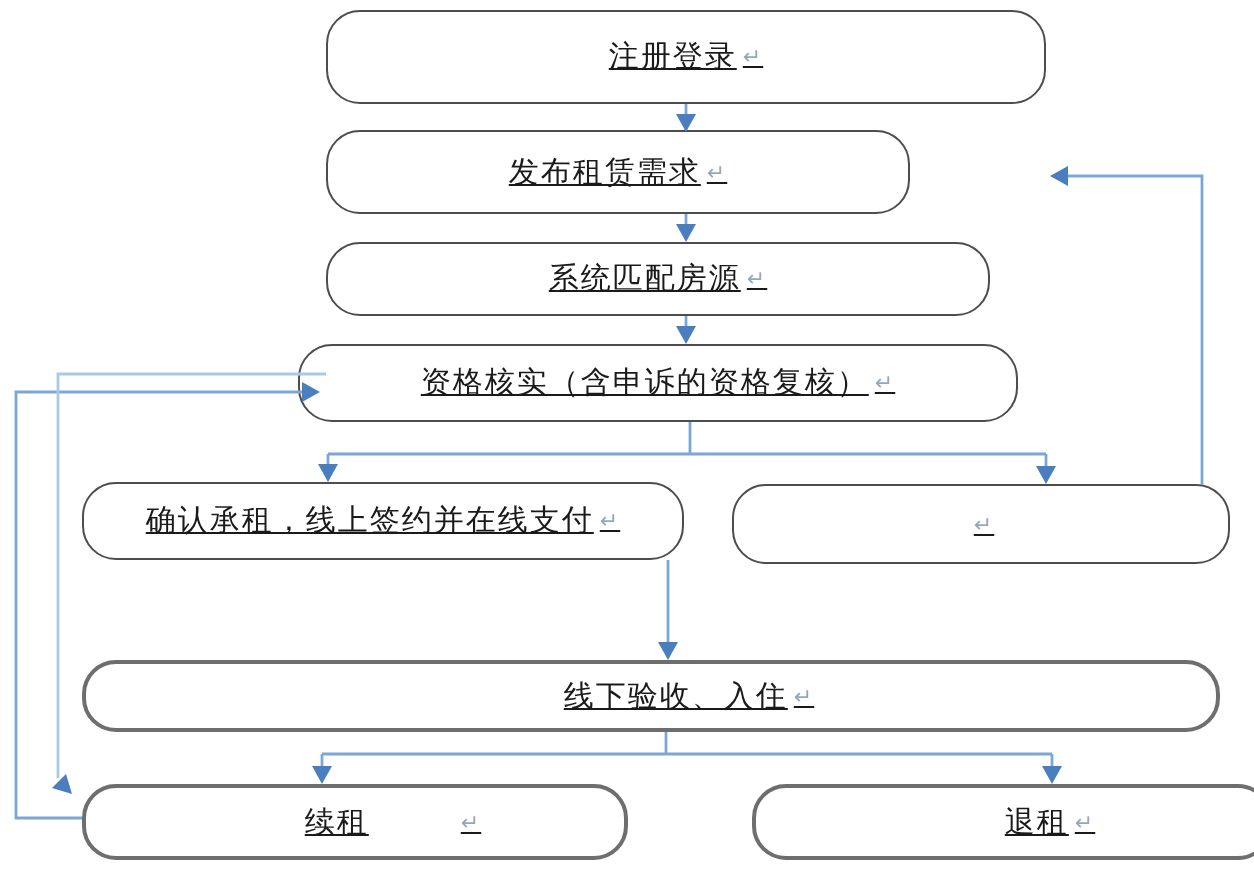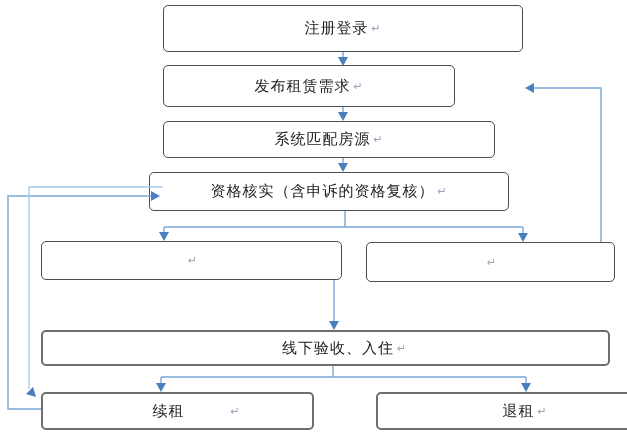--- a/index.html
+++ b/index.html
@@ -13,13 +13,14 @@
   .box {
     position:absolute;
     display:flex; align-items:center; justify-content:center;
-    border-radius:5px;
+    border-radius:17px;
     background:#fff;
     color:var(--text,#1a1a1a);
     font-size:15px;
     letter-spacing:1px;
     box-sizing:border-box;
     white-space:nowrap;
+    text-decoration:underline;
   }
   .b-thin  { border:1.4px solid var(--box-border,#4d4d4d); }
   .b-med   { border:1.7px solid var(--box-border,#4d4d4d); }

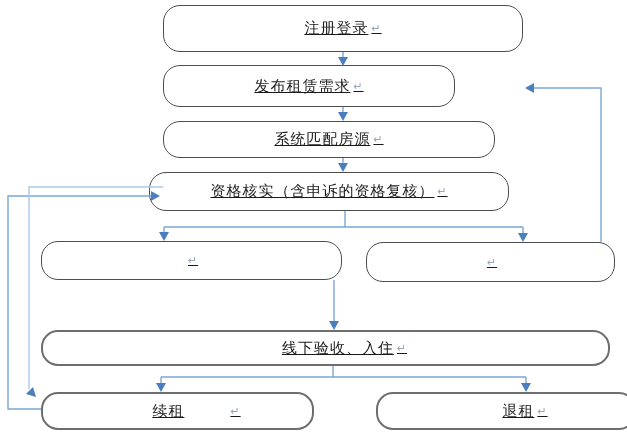--- a/index.html
+++ b/index.html
@@ -62,6 +62,7 @@
       <span class="pilcrow">↵</span>
   </div>
   <div class="box b-med" style="left:41px;  top:241px; width:301px; height:39px;">
+    <span>确认承租，线上签约并在线支付</span>
       <span class="pilcrow">↵</span>
   </div>
   <div class="box b-med" style="left:366px; top:242px; width:249px; height:40px;">

